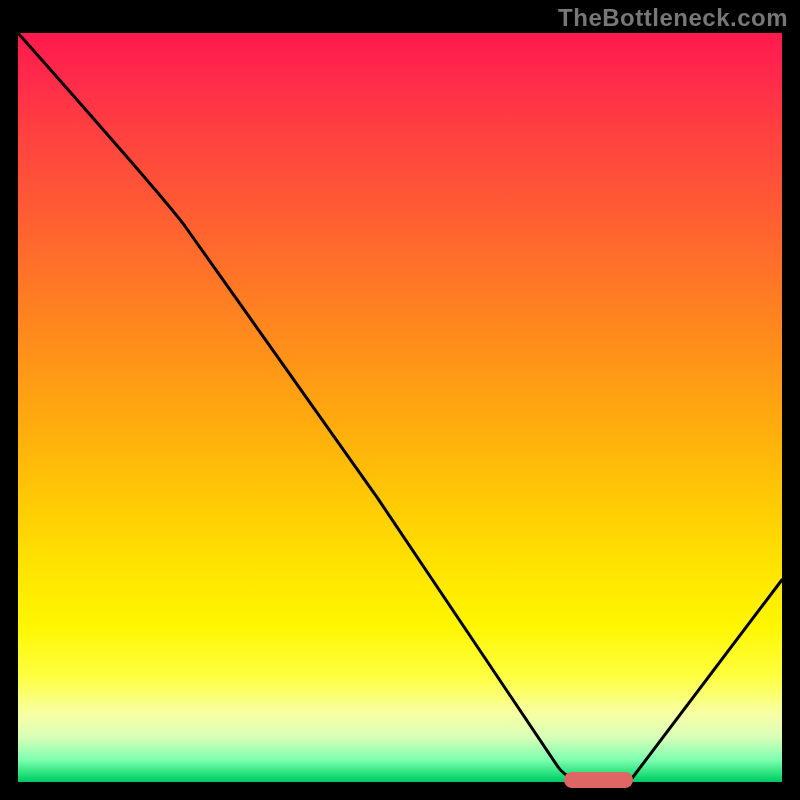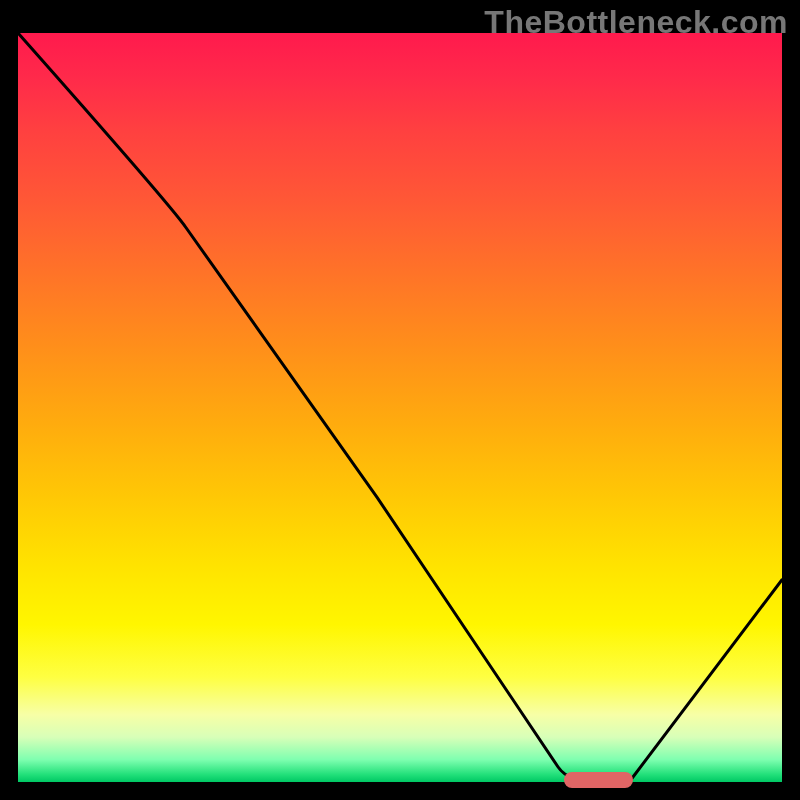--- a/index.html
+++ b/index.html
@@ -22,7 +22,7 @@
     top: 4px;
     right: 12px;
     color: #777;
-    font-size: 32px;
+    font-size: 24px;
     font-weight: 600;
     letter-spacing: 0.5px;
     user-select: none;

